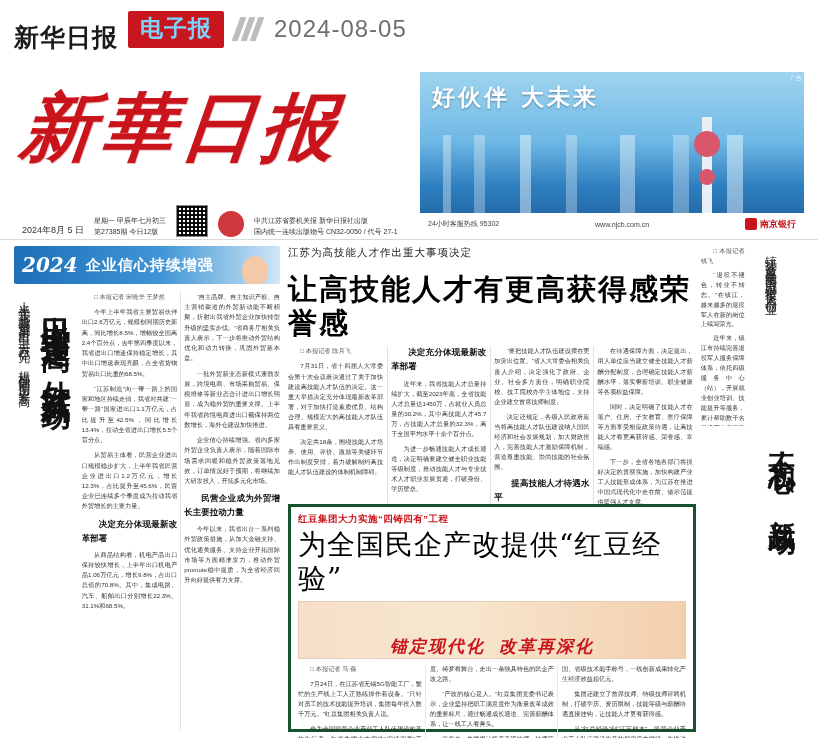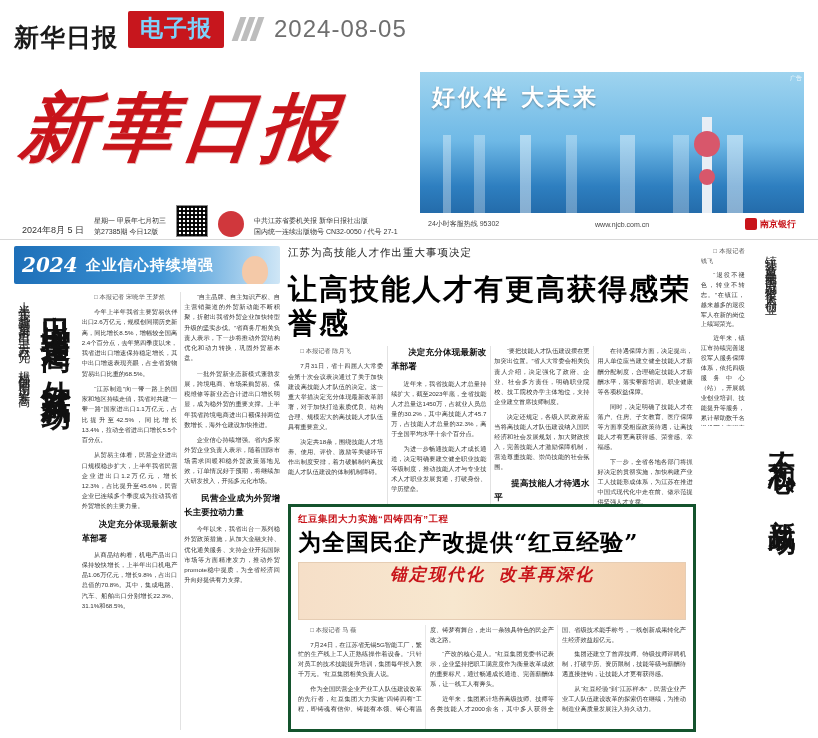--- a/index.html
+++ b/index.html
@@ -345,8 +345,8 @@
   }
   .redbox-head {
     font-family: "DejaVu Serif", serif;
-    font-size: 23px;
-    font-weight: bold;
+    font-size: 28px;
+    font-weight: normal;
     color: #000;
     letter-spacing: 1px;
     line-height: 1.2;

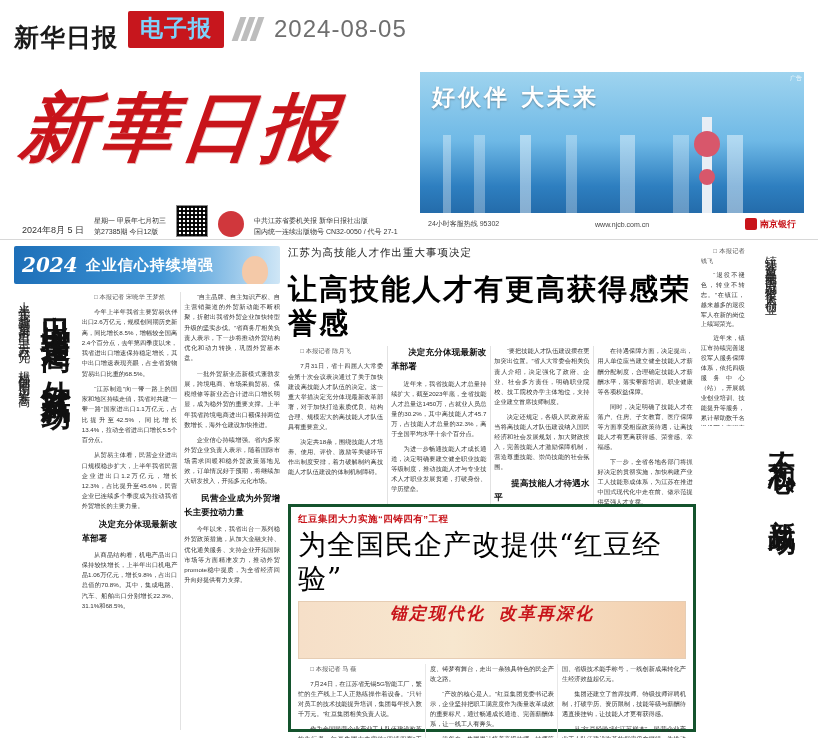--- a/index.html
+++ b/index.html
@@ -356,7 +356,7 @@
     height: 56px;
     background: linear-gradient(90deg,#f6dfc8 0%, #f7e7cf 40%, #f3cfae 100%);
     display: flex;
-    align-items: flex-start;
+    align-items: flex-end;
     justify-content: center;
     gap: 14px;
     border: 1px solid #e6cdb4;

